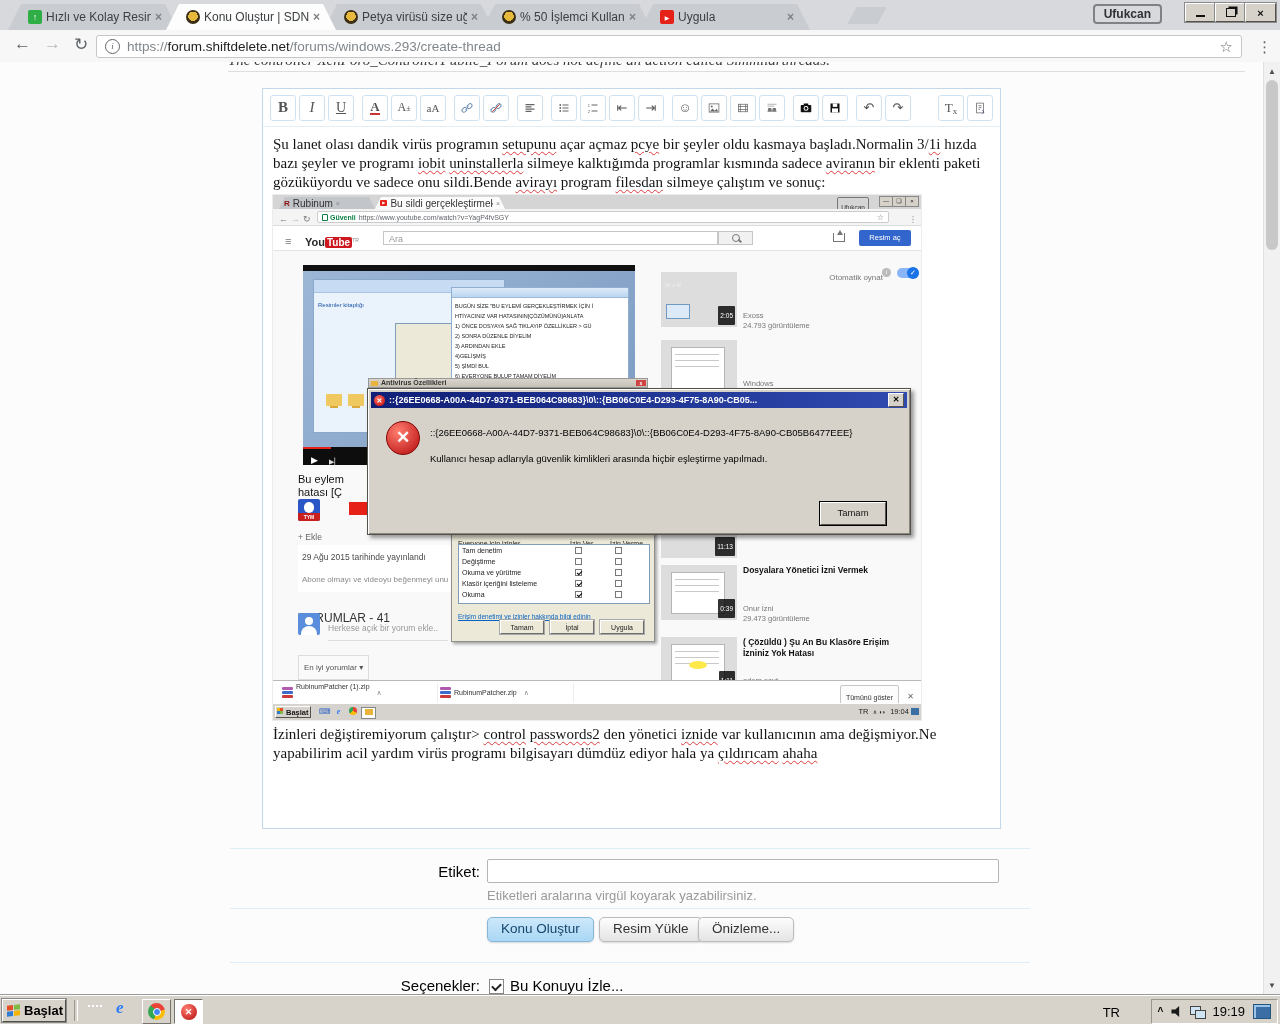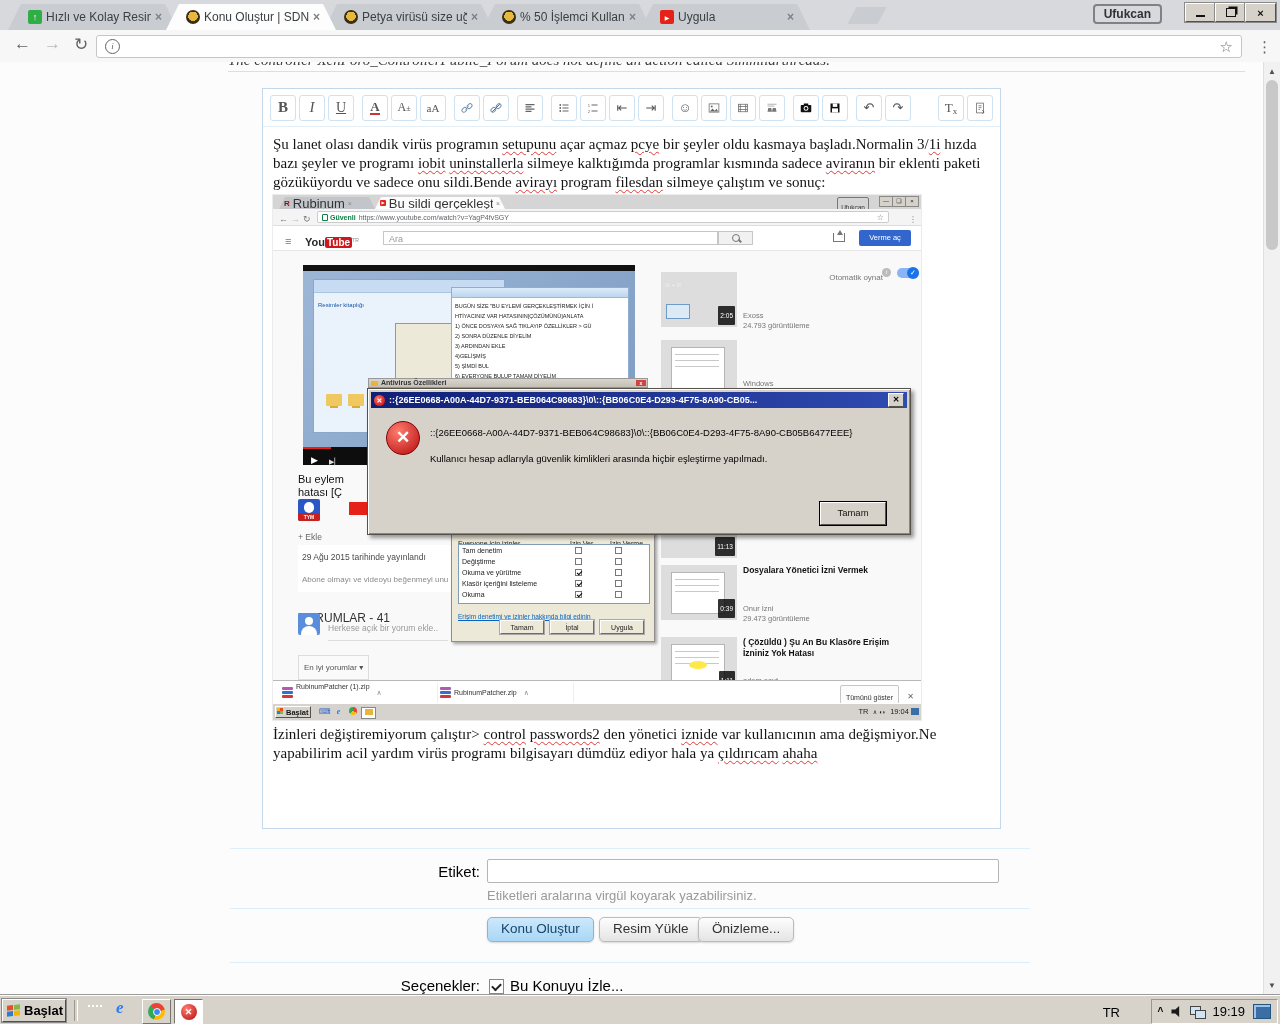--- a/index.html
+++ b/index.html
@@ -241,6 +241,7 @@
   </div>
   <div id="omnibox">
     <span class="info-i">i</span>
+    <span class="urltxt"><span>https://</span><b>forum.shiftdelete.net</b><span>/forums/windows.293/create-thread</span></span>
     <span id="star">☆</span>
   </div>
   <span id="menu-dots">⋮</span>

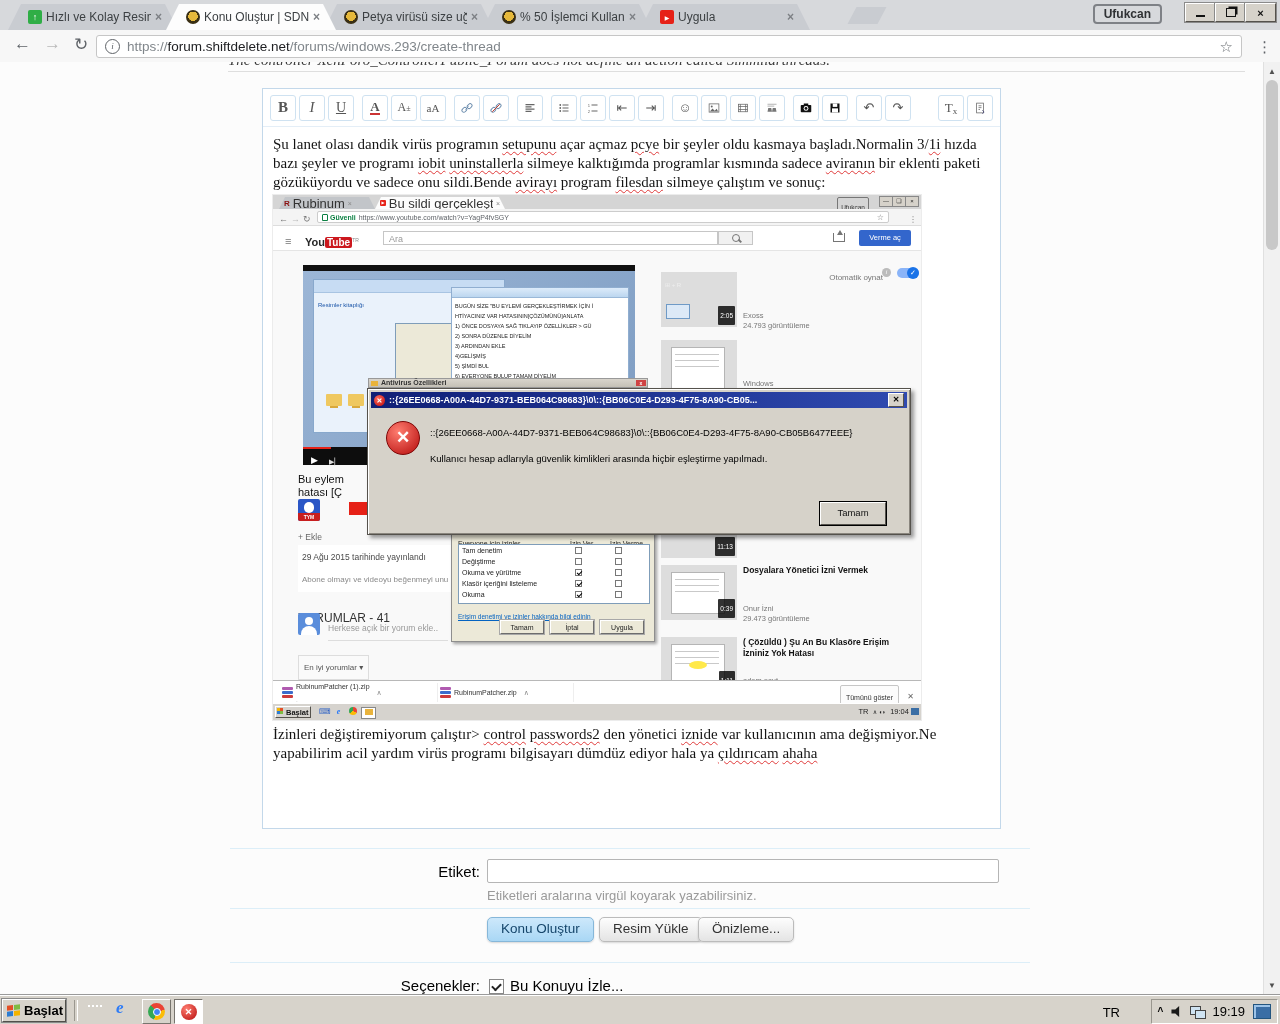--- a/index.html
+++ b/index.html
@@ -57,7 +57,7 @@
   #shot{position:relative;width:648px;height:525px;margin:3px 0 5px 0;font-family:"Liberation Sans",sans-serif;background:#f9f9f9;overflow:hidden;box-shadow:0 0 0 1px #ececec;}
   #shot-tabs{position:absolute;left:0;top:0;width:648px;height:14px;background:#d5d5d5;}
   .stab{position:absolute;top:2px;height:12px;display:flex;align-items:center;padding:0 5px;clip-path:polygon(6px 0,calc(100% - 6px) 0,100% 100%,0 100%);box-sizing:border-box;}
-  .stab .t{font-size:13px;color:#333;white-space:nowrap;overflow:hidden;margin:0 3px;}
+  .stab .t{font-size:10px;color:#333;white-space:nowrap;overflow:hidden;margin:0 3px;}
   .stab .x{font-size:7px;color:#888;}
   .swinbtn{position:absolute;top:1px;width:12px;height:9px;background:#d6d2ca;border:0.5px solid #888;font-size:6px;line-height:8px;text-align:center;color:#222;}
   #shot-urlrow{position:absolute;left:0;top:14px;width:648px;height:17px;background:#f4f4f4;border-bottom:1px solid #ddd;box-sizing:border-box;}

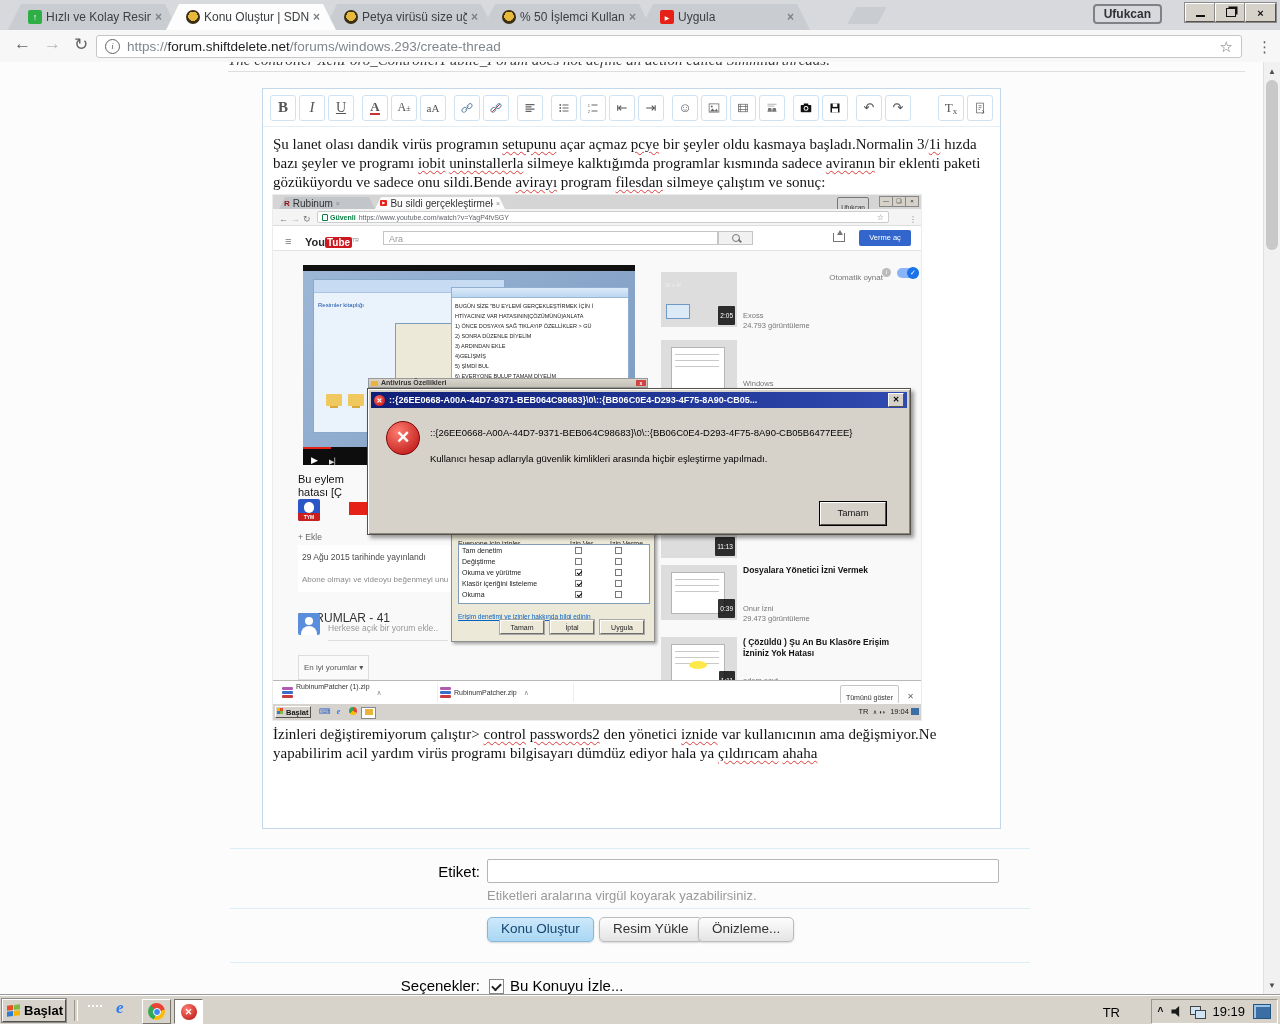--- a/index.html
+++ b/index.html
@@ -417,7 +417,7 @@
             <span style="position:absolute;left:560px;top:7px;width:10px;height:8px;border-bottom:1.5px solid #757575;border-left:1.5px solid #757575;border-right:1.5px solid #757575;">
                 <i style="position:absolute;left:3px;top:-3px;width:0;height:0;border-left:3px solid transparent;border-right:3px solid transparent;border-bottom:5px solid #757575;"></i>
               </span>
-            <div id="yt-signin">Verme aç</div>
+            <div id="yt-signin">Resim aç</div>
           </div>
 
           <div id="player">

